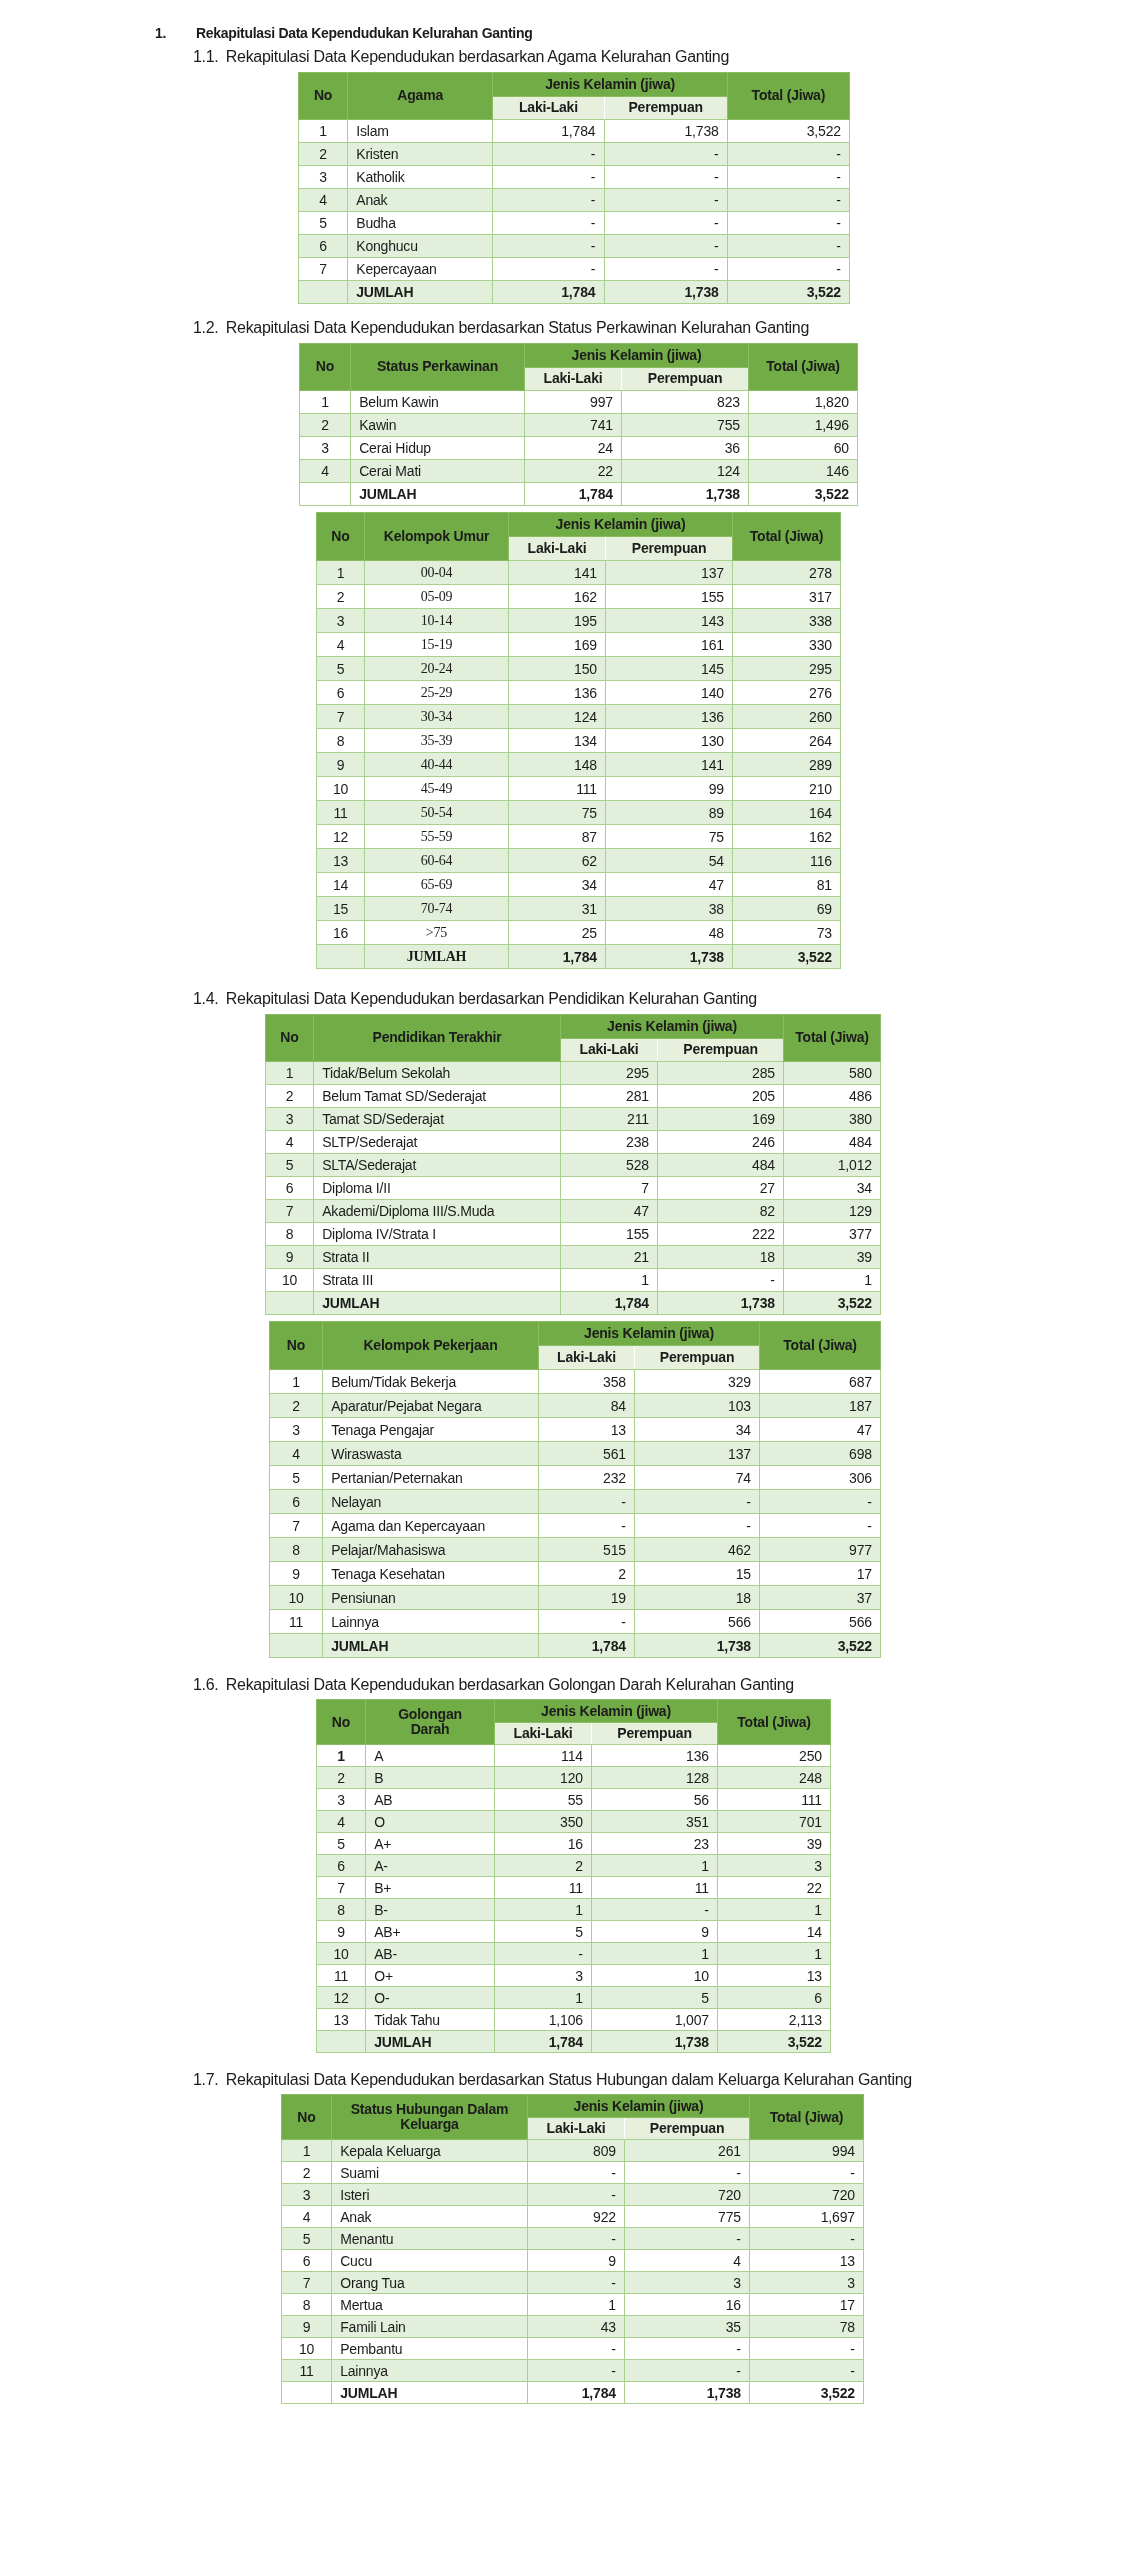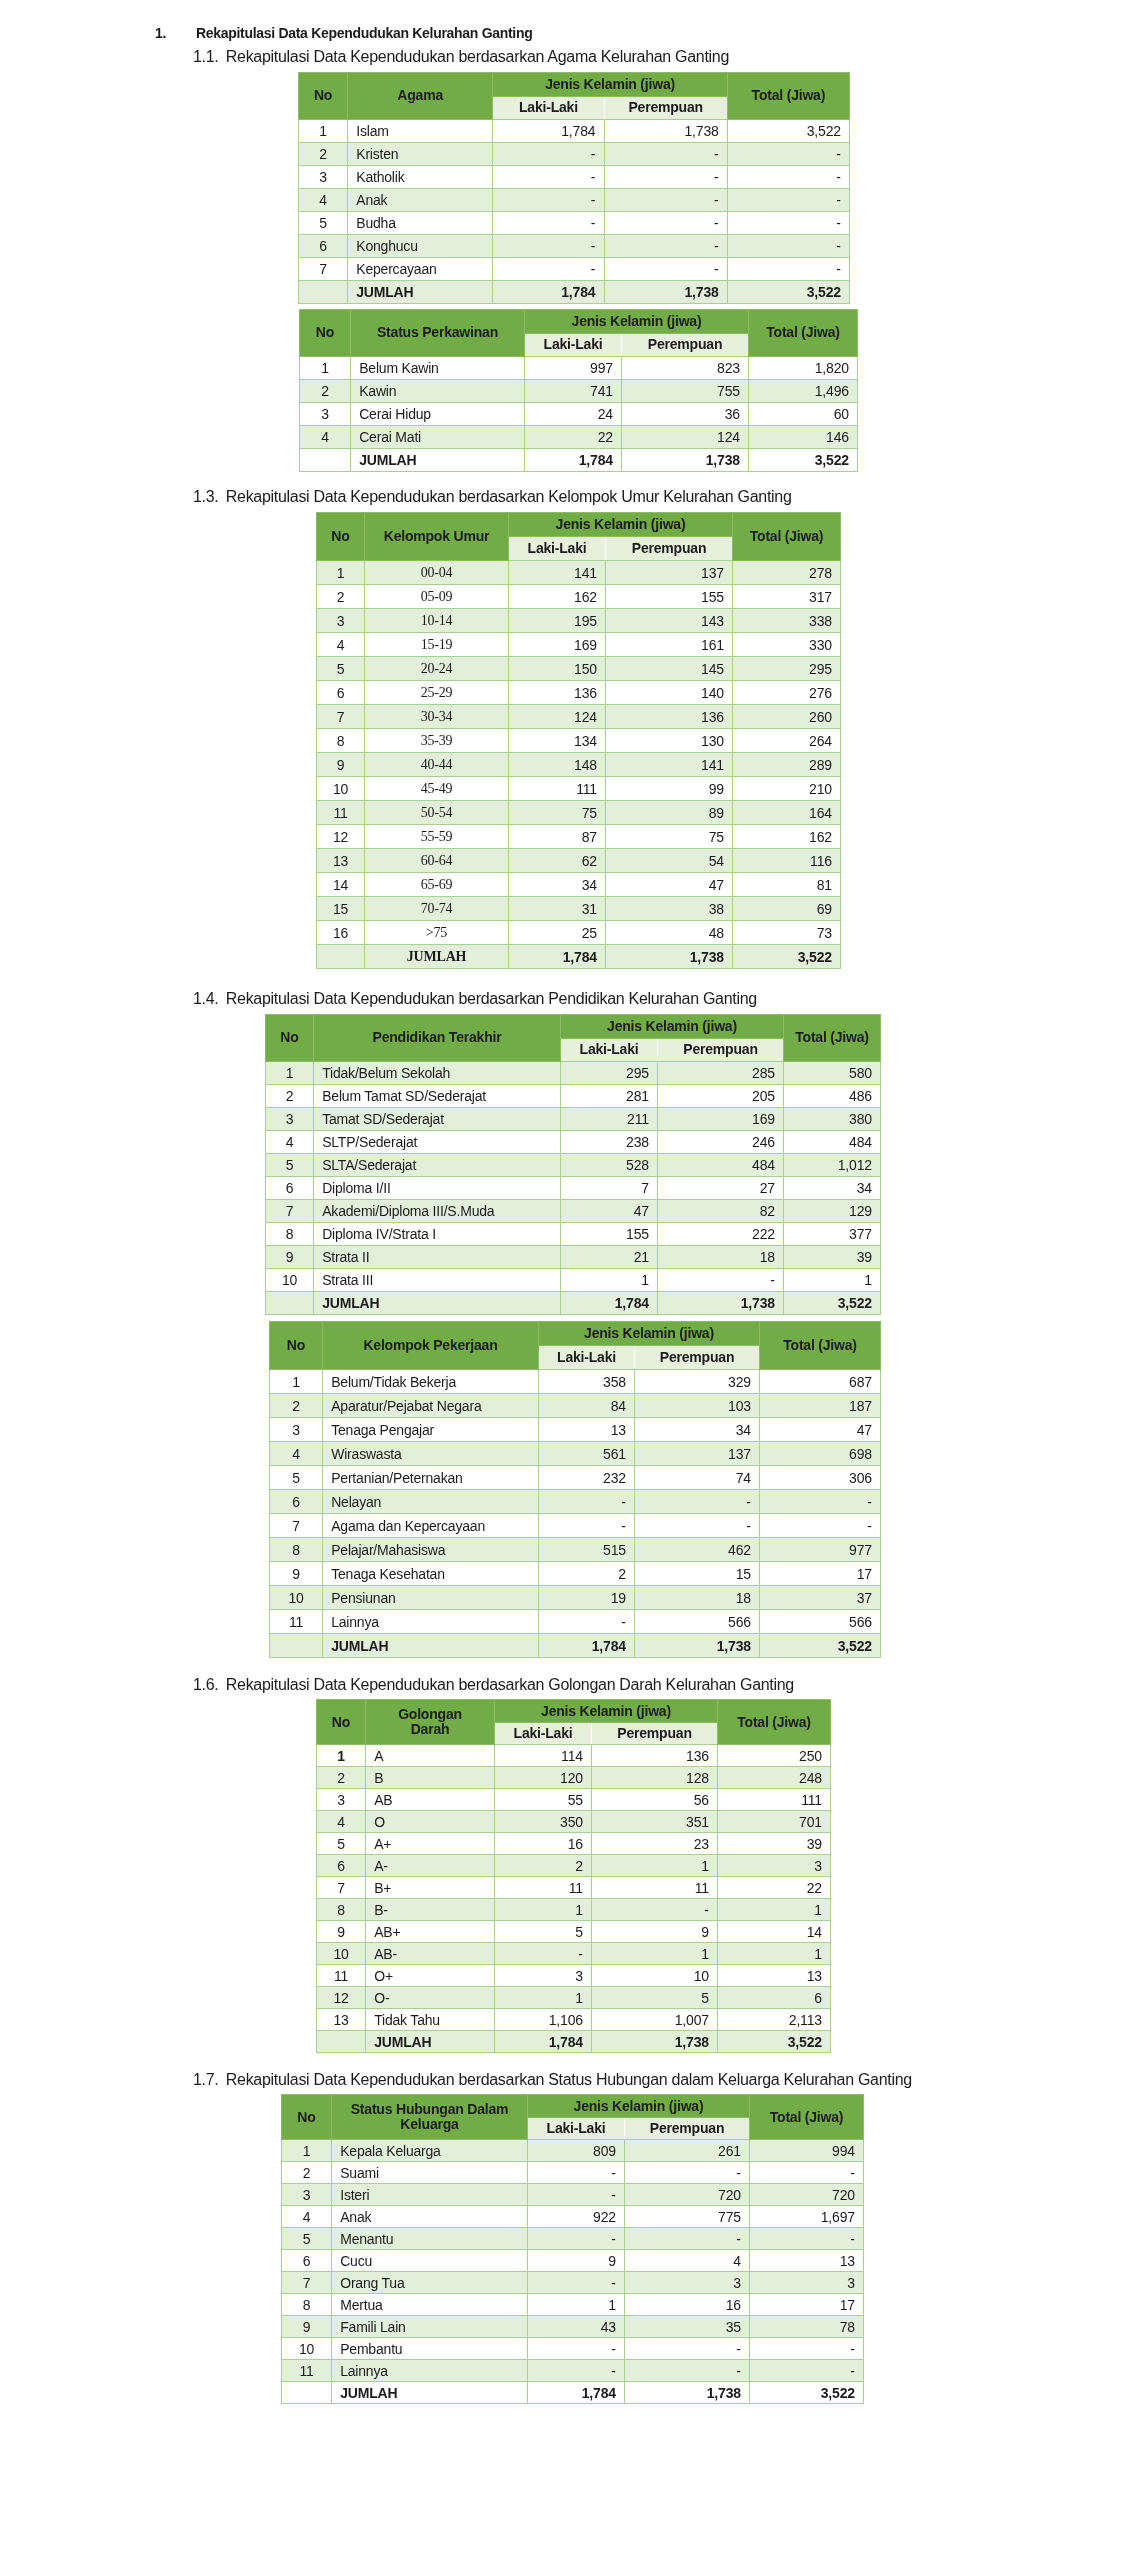--- a/index.html
+++ b/index.html
@@ -173,6 +173,9 @@
   </section>
 
   <section class="section s2">
+    <div class="section-heading" style="margin-top: 14.6px;">
+      <span class="s-num">1.2.</span><span class="s-text">Rekapitulasi Data Kependudukan berdasarkan Status Perkawinan Kelurahan Ganting</span>
+    </div>
     <table class="pop-table" style="margin-left: 299px; width: 558px; --rh: 23px;">
       <colgroup>
             <col style="width: 51px;">

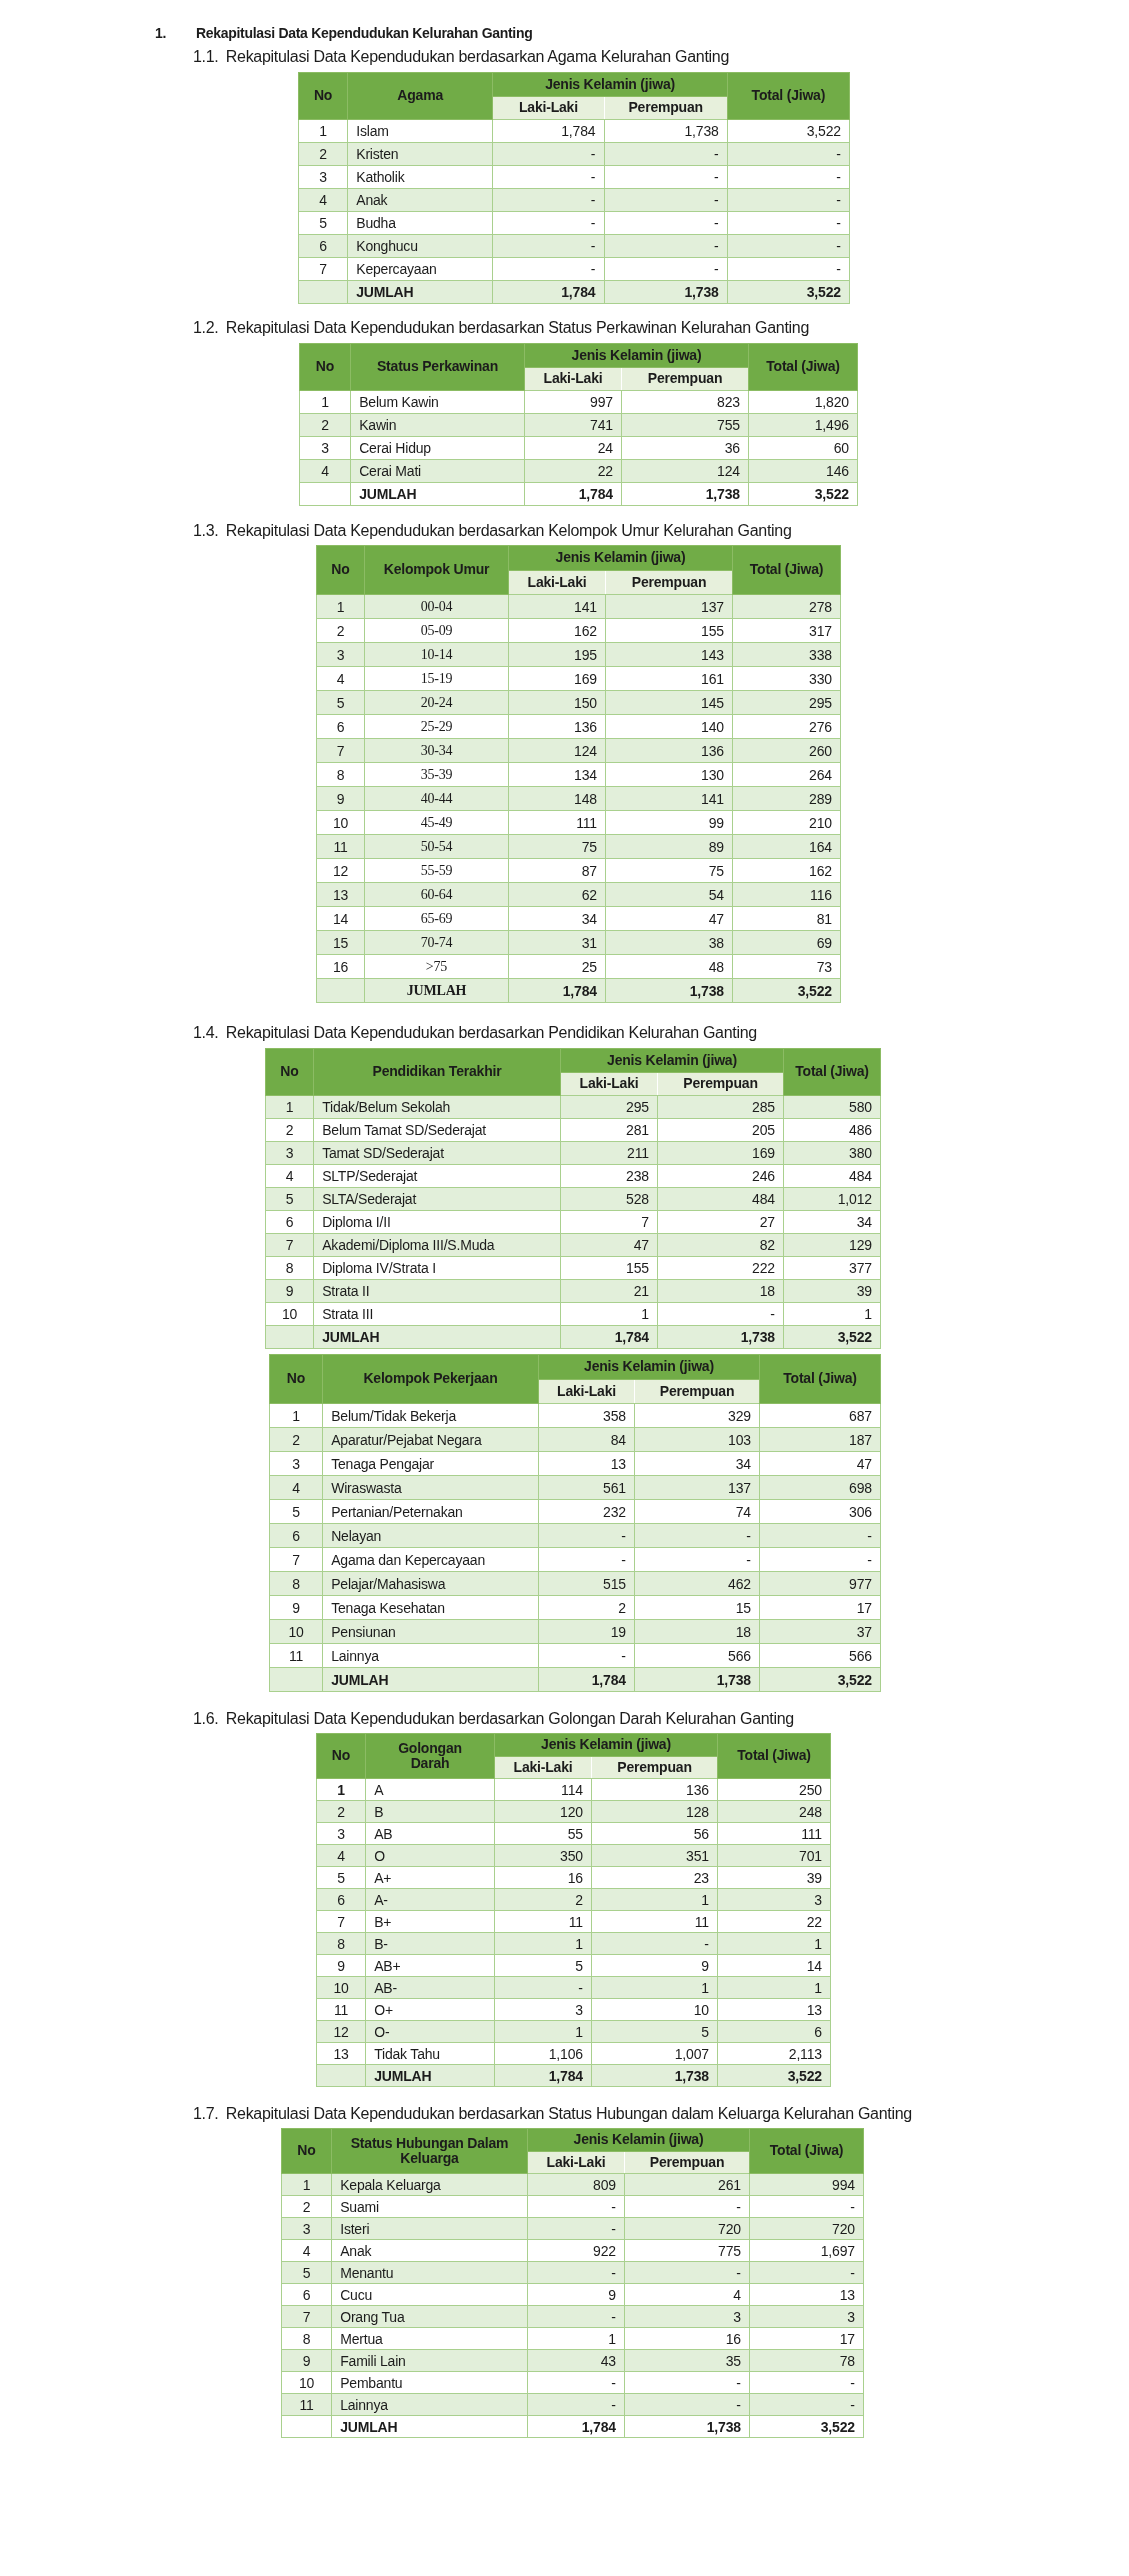--- a/index.html
+++ b/index.html
@@ -237,9 +237,6 @@
   </section>
 
   <section class="section s3 center-cat">
-    <div class="section-heading" style="margin-top: 14.6px;">
-      <span class="s-num">1.3.</span><span class="s-text">Rekapitulasi Data Kependudukan berdasarkan Kelompok Umur Kelurahan Ganting</span>
-    </div>
     <table class="pop-table" style="margin-left: 316px; width: 524px; --rh: 24px;">
       <colgroup>
             <col style="width: 48px;">

